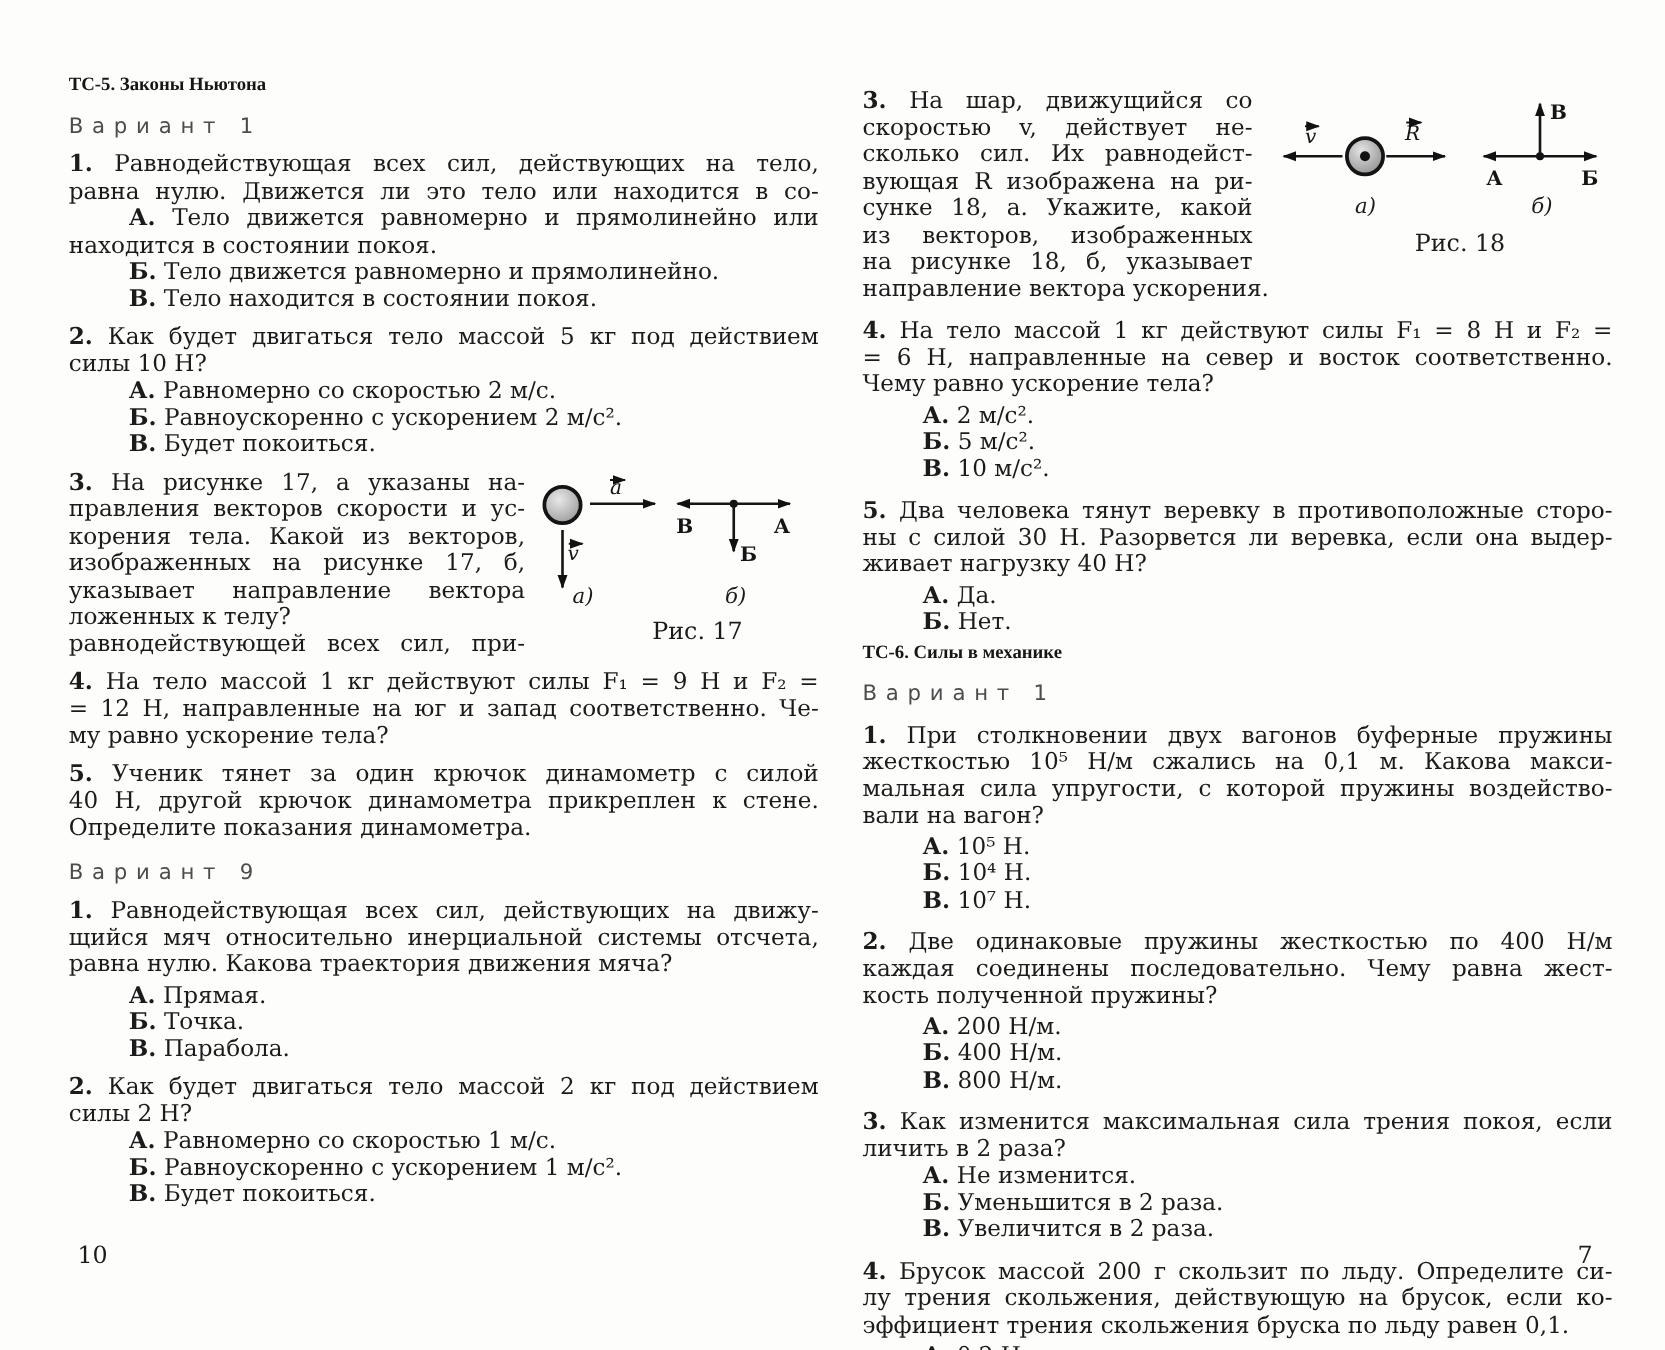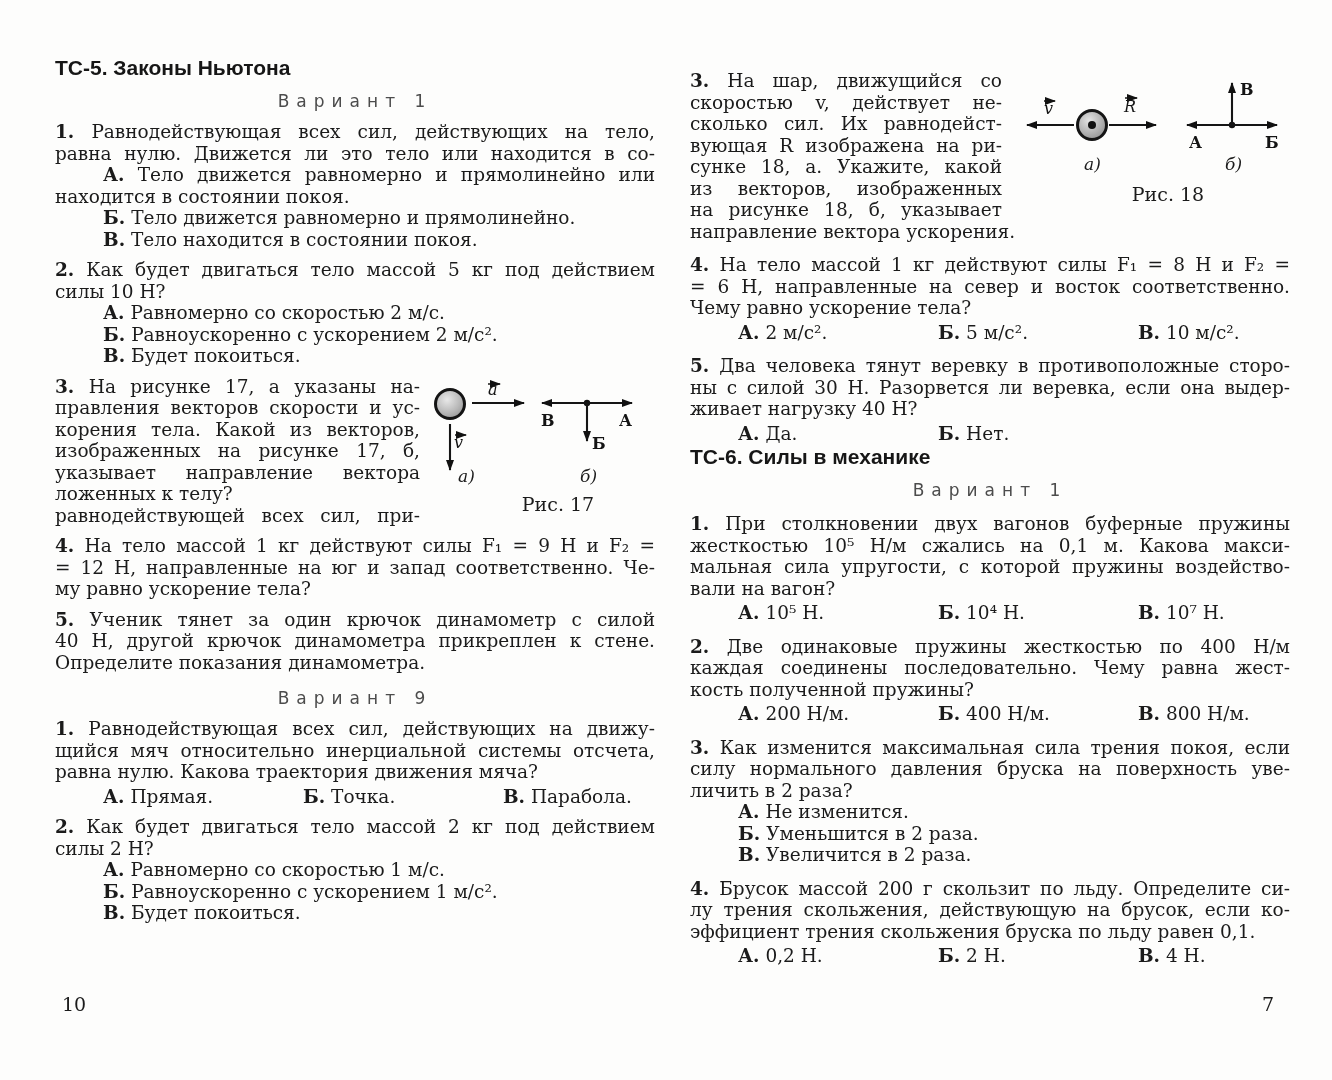--- a/index.html
+++ b/index.html
@@ -10,7 +10,7 @@
   .col{position:absolute;top:55px;width:600px;font-size:18.5px;line-height:21.5px;}
   .col-left{left:55px;}
   .col-right{left:690px;}
-  .title{font-family:Liberation Sans, sans-serif;font-weight:bold;font-size:21px;line-height:26px;color:#161616;}
+  .title{font-family:Liberation Serif, serif;font-weight:bold;font-size:15px;line-height:26px;color:#161616;}
   .title2{}
   .variant{
     font-family:"DejaVu Sans", sans-serif;font-size:17px;line-height:22px;

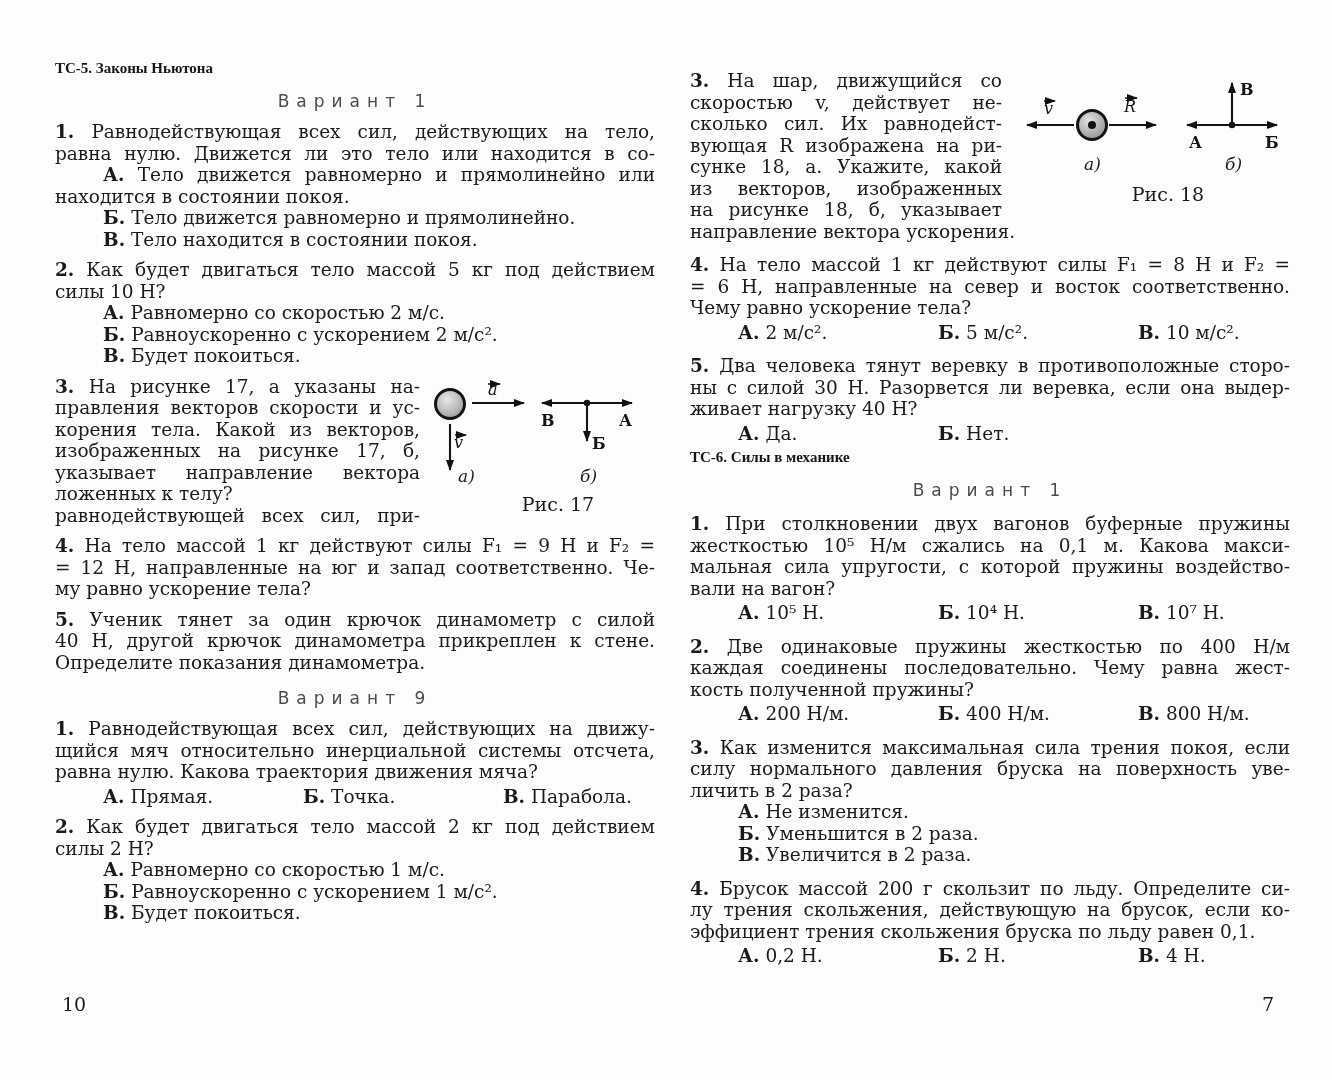--- a/index.html
+++ b/index.html
@@ -14,7 +14,7 @@
   .title2{}
   .variant{
     font-family:"DejaVu Sans", sans-serif;font-size:17px;line-height:22px;
-    letter-spacing:7px;color:#4c4c4c;text-align:center;margin-top:9px;
+    letter-spacing:7px;color:#4c4c4c;margin-top:9px;
   }
   .variant2{margin-top:14px;}
   .q{margin-top:9px;}

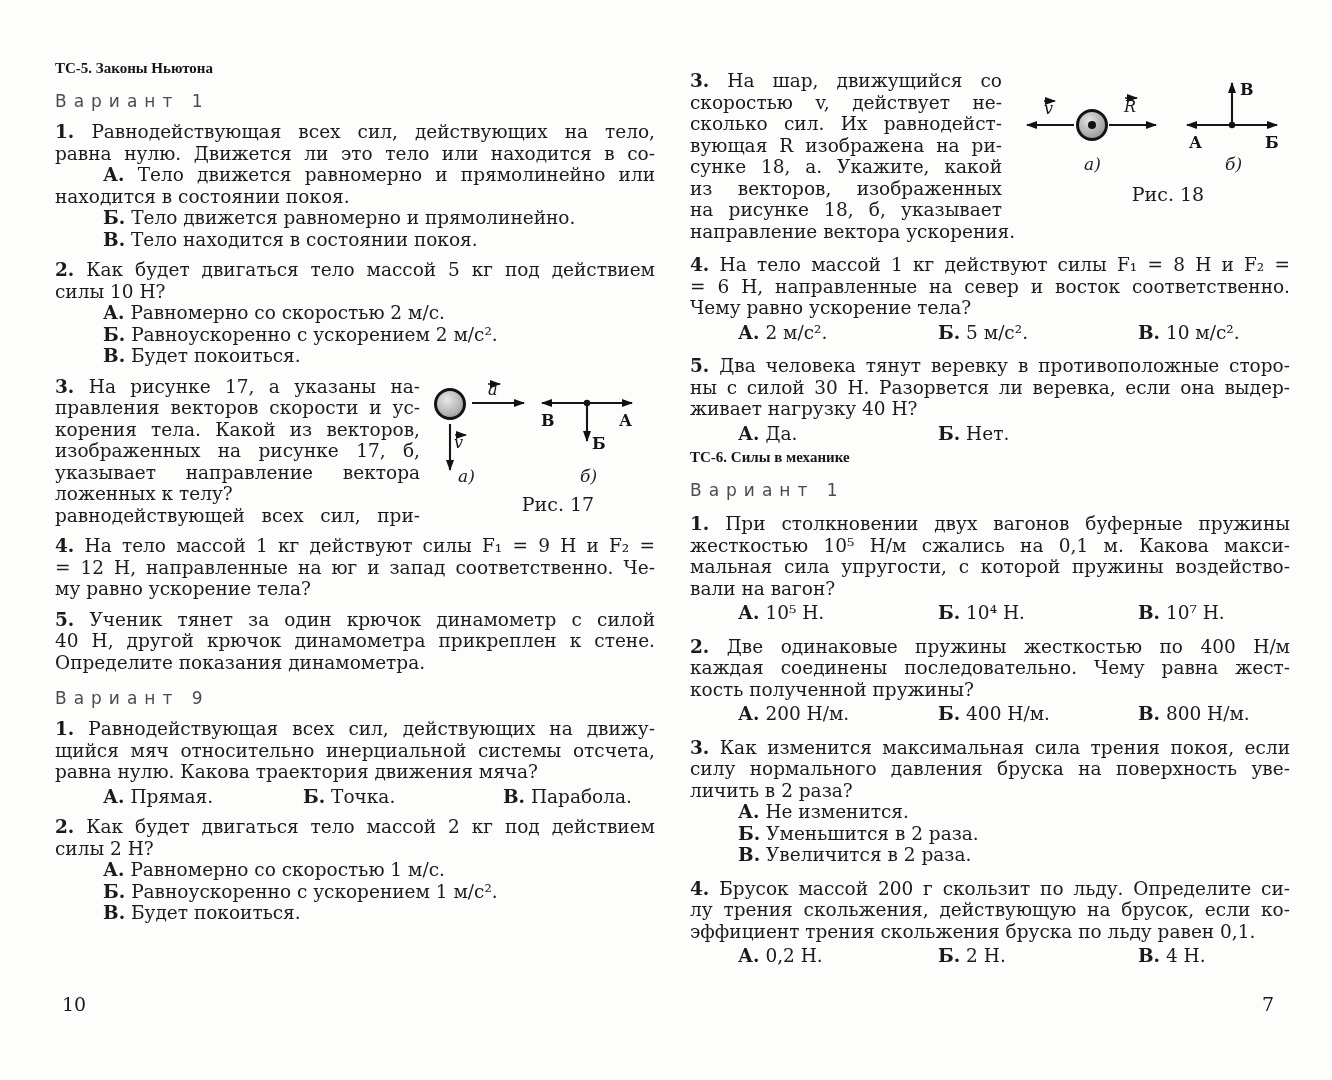--- a/index.html
+++ b/index.html
@@ -24,7 +24,7 @@
   .tl{text-align:justify;text-align-last:justify;}
   .tl-last{text-align-last:auto;}
   .ans .tl:first-child{text-indent:48px;}
-  .row{display:flex;margin-top:3px;}
+  .row{display:flex;margin-top:3px;flex-direction:column;}
   .rc{flex:0 0 33.33%;box-sizing:border-box;padding-left:48px;white-space:nowrap;}
   b{font-weight:bold;}
   .fig{float:right;}

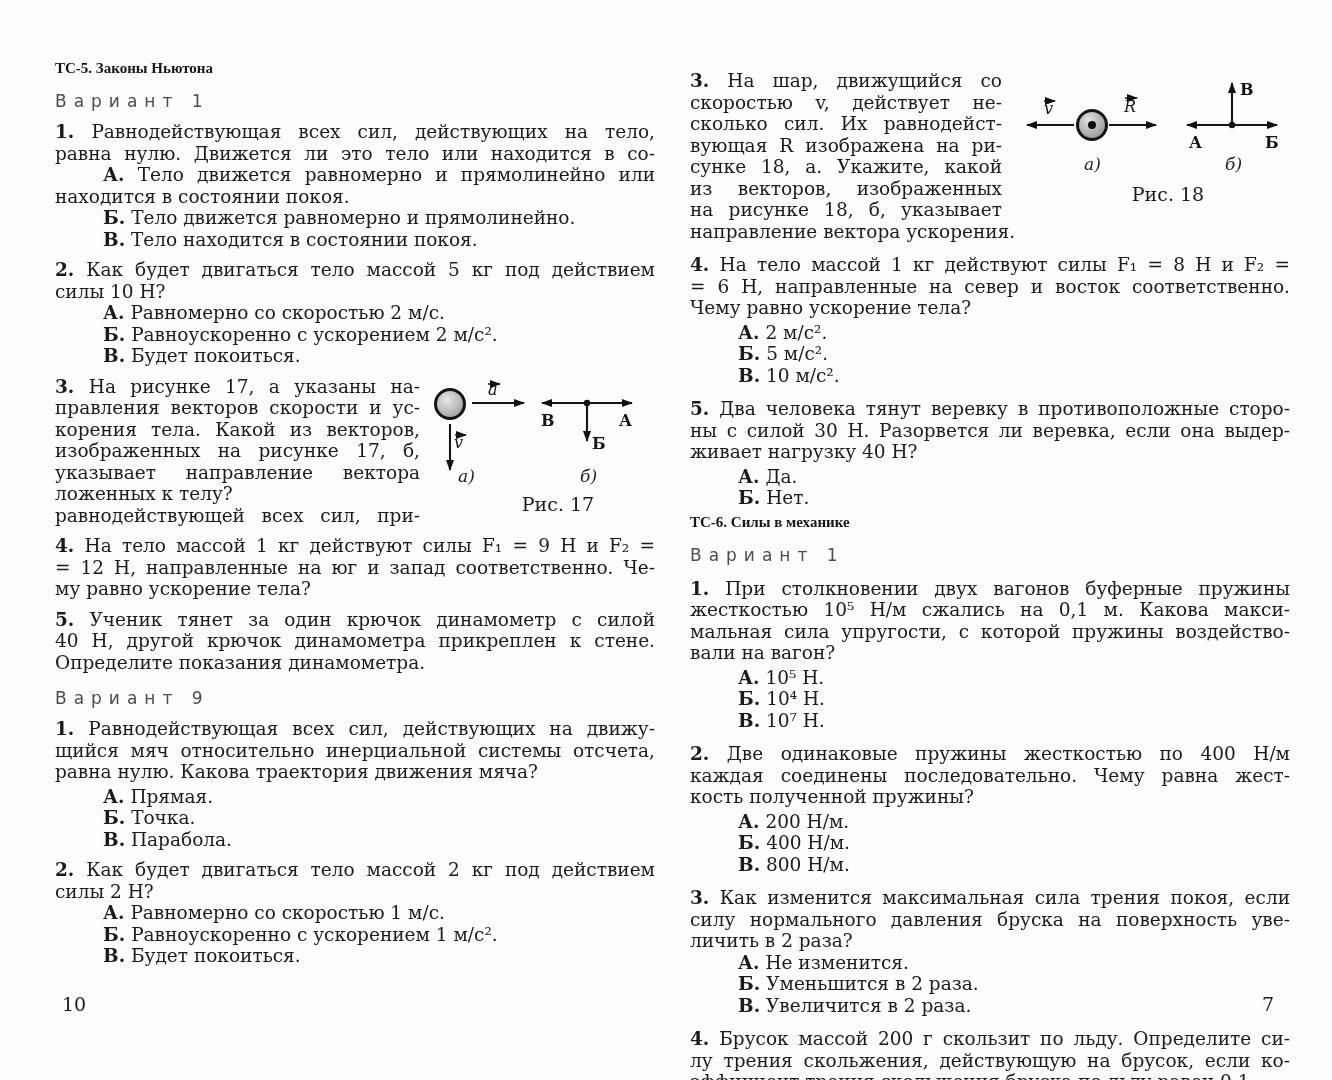--- a/index.html
+++ b/index.html
@@ -280,7 +280,6 @@
     <div class="q">
       <div class="qtext">
           <div class="tl"><b>3.</b> Как изменится максимальная сила трения покоя, если</div>
-          <div class="tl">силу нормального давления бруска на поверхность уве-</div>
           <div class="tl tl-last">личить в 2 раза?</div>
         </div>
       <div class="ans">

